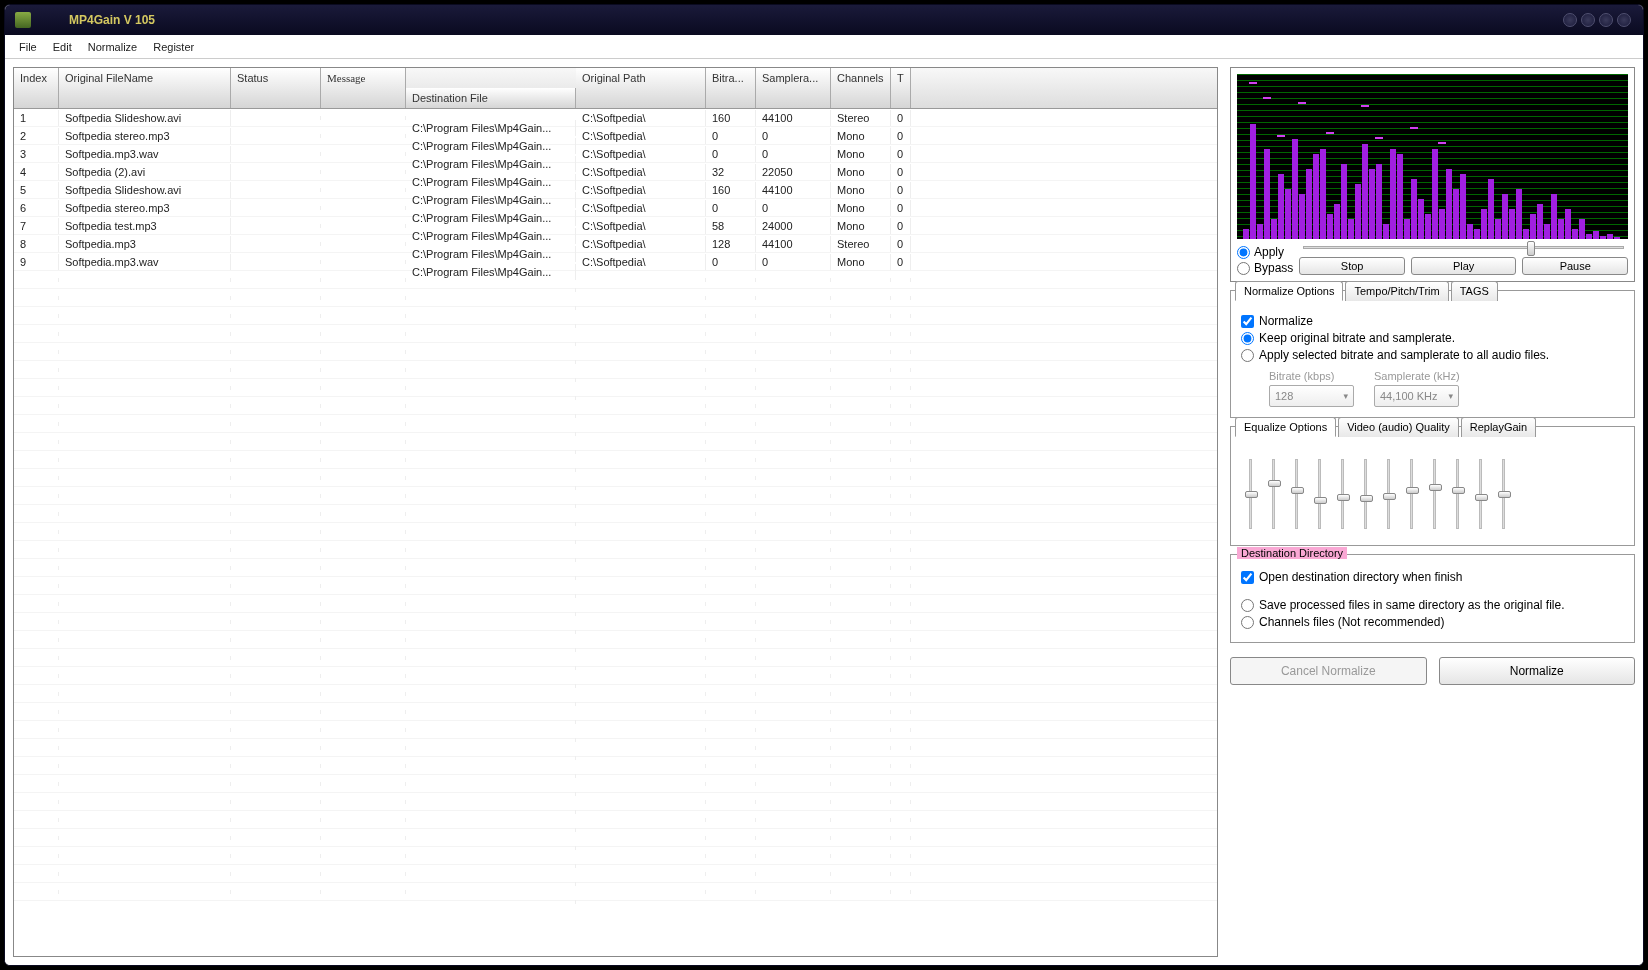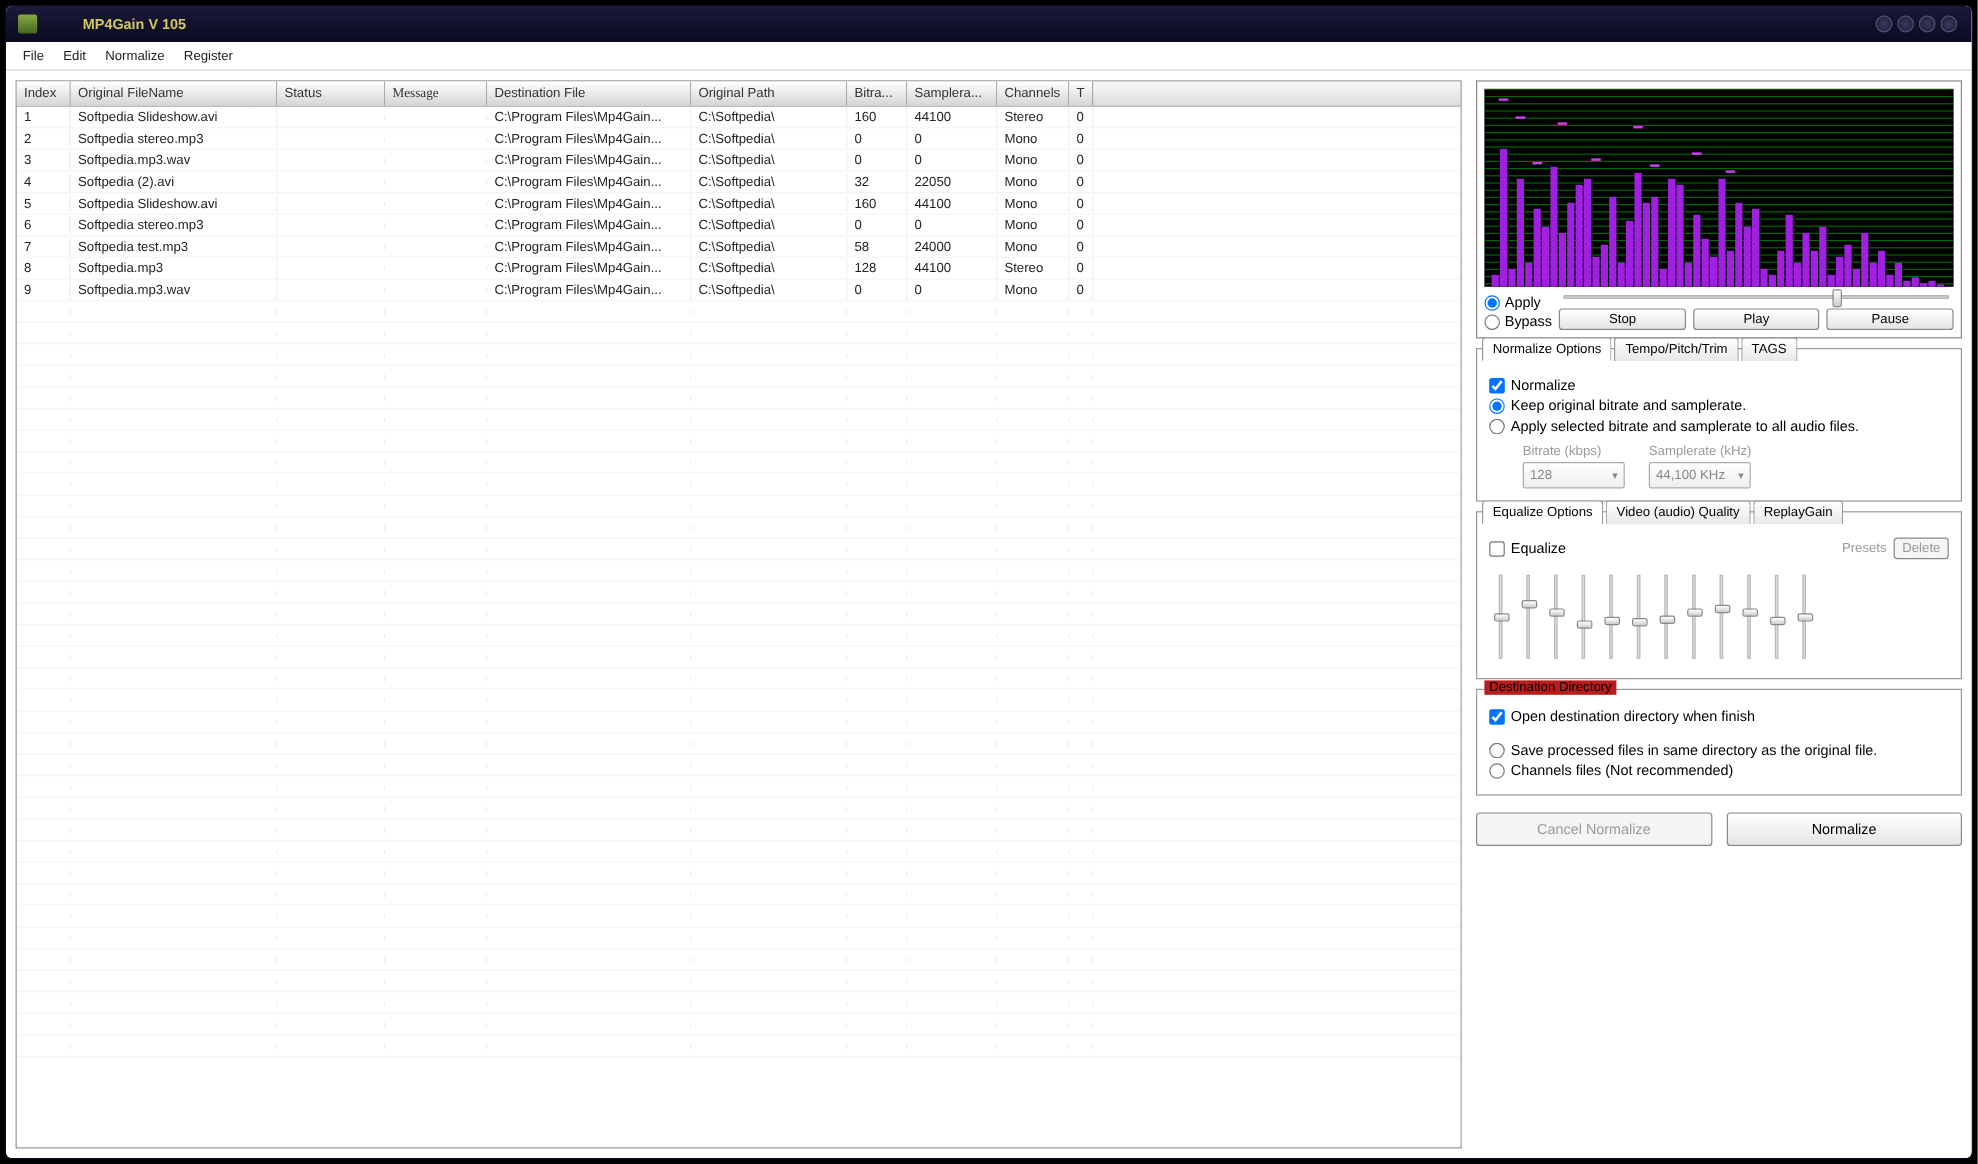--- a/index.html
+++ b/index.html
@@ -23,7 +23,7 @@
 .c-name { width: 172px; }
 .c-status { width: 90px; }
 .c-msg { width: 85px; font-family: Liberation Serif, serif; }
-.c-dest { width: 170px; }
+.c-dest { width: 170px; margin-top: 20px; }
 .c-path { width: 130px; }
 .c-bitrate { width: 50px; }
 .c-sample { width: 75px; }

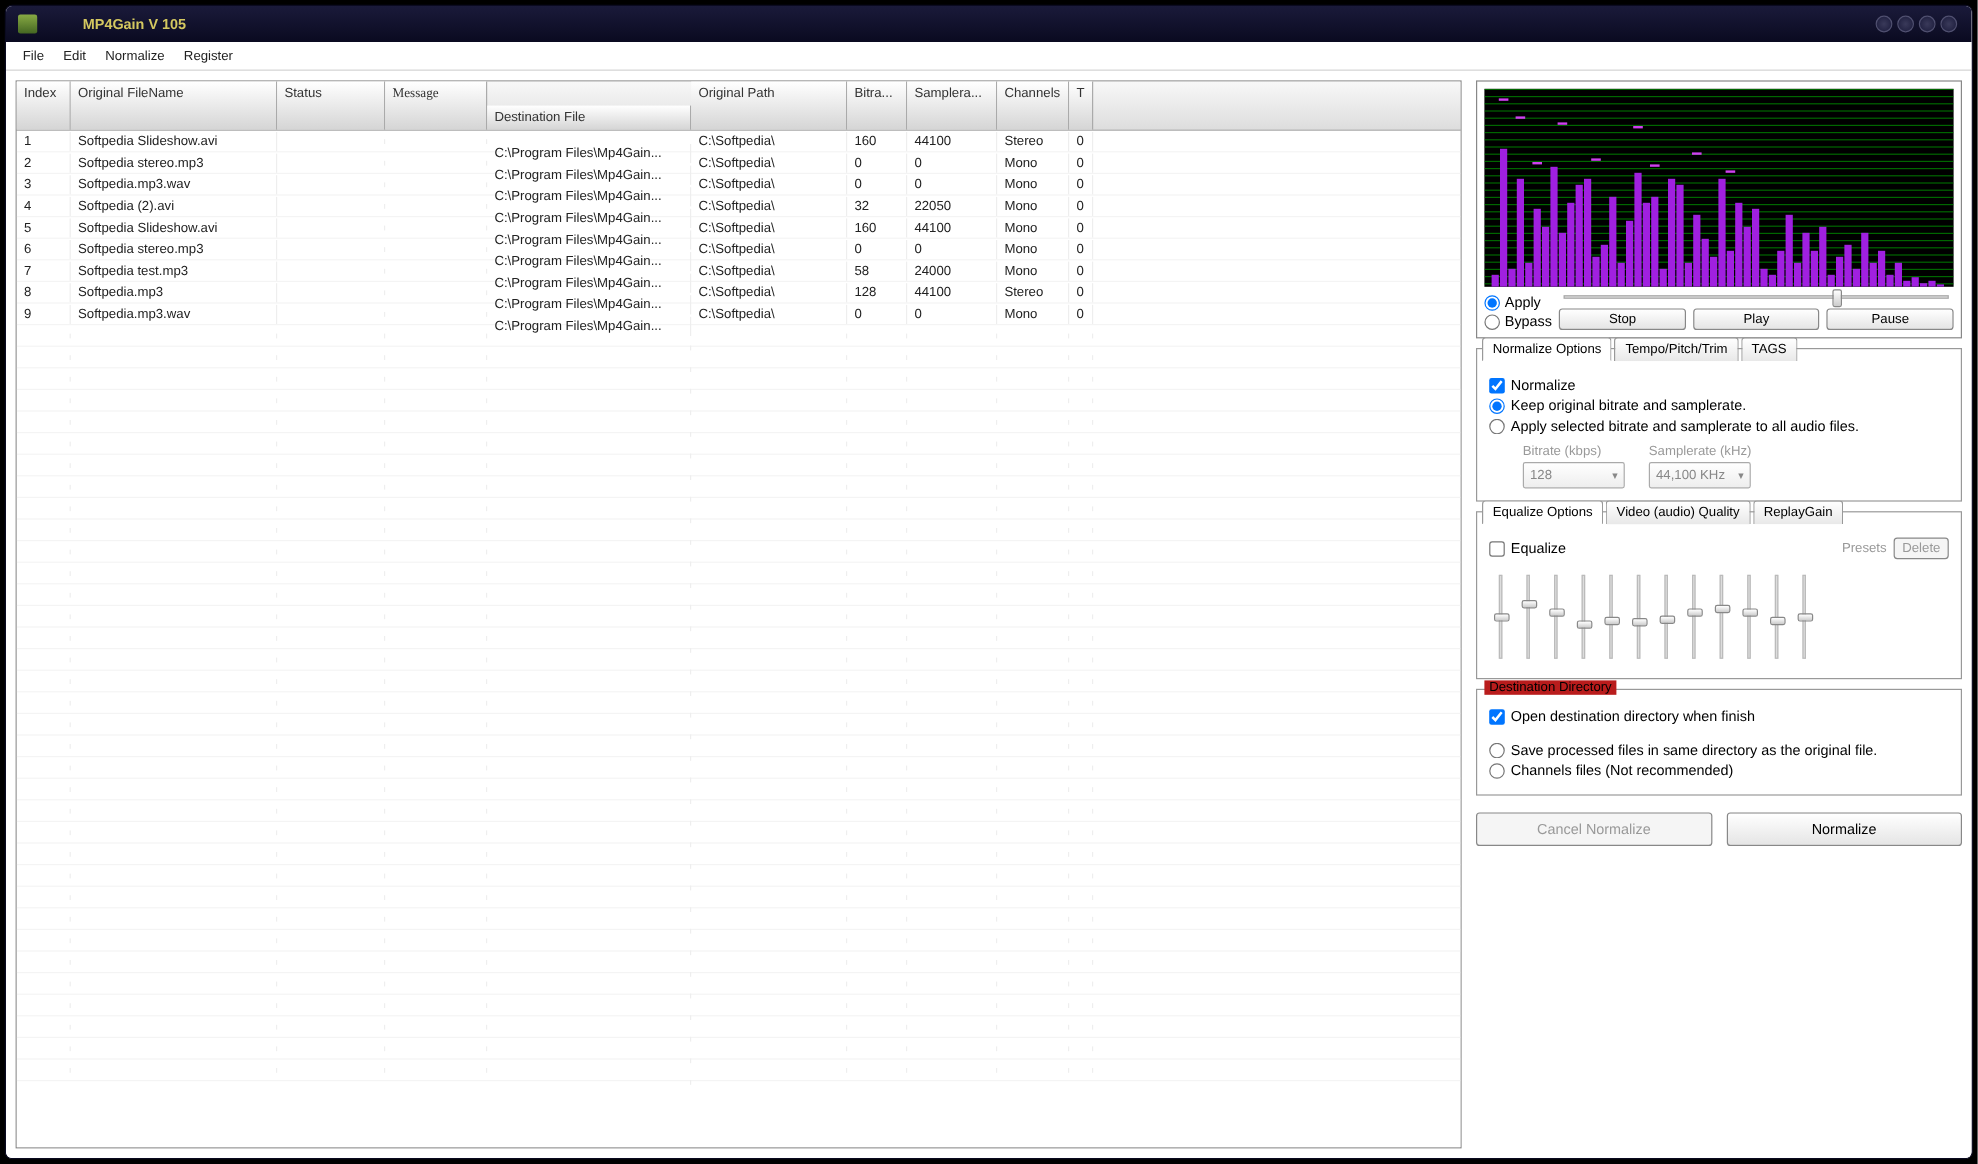--- a/index.html
+++ b/index.html
@@ -801,16 +801,6 @@
           <div class="tab">Video (audio) Quality</div>
           <div class="tab">ReplayGain</div>
         </div>
-        <div style="display:flex;justify-content:space-between;align-items:center">
-          <label class="check-line">
-              <input type="checkbox" style="">
-              <span>Equalize</span>
-            </label>
-          <div class="preset-row">
-            <span style="color:#999">Presets</span>
-            <div class="btn small disabled">Delete</div>
-          </div>
-        </div>
         <div class="eq-body">
           <div class="eq-sliders" id="eqsliders">
               <div class="vslider">

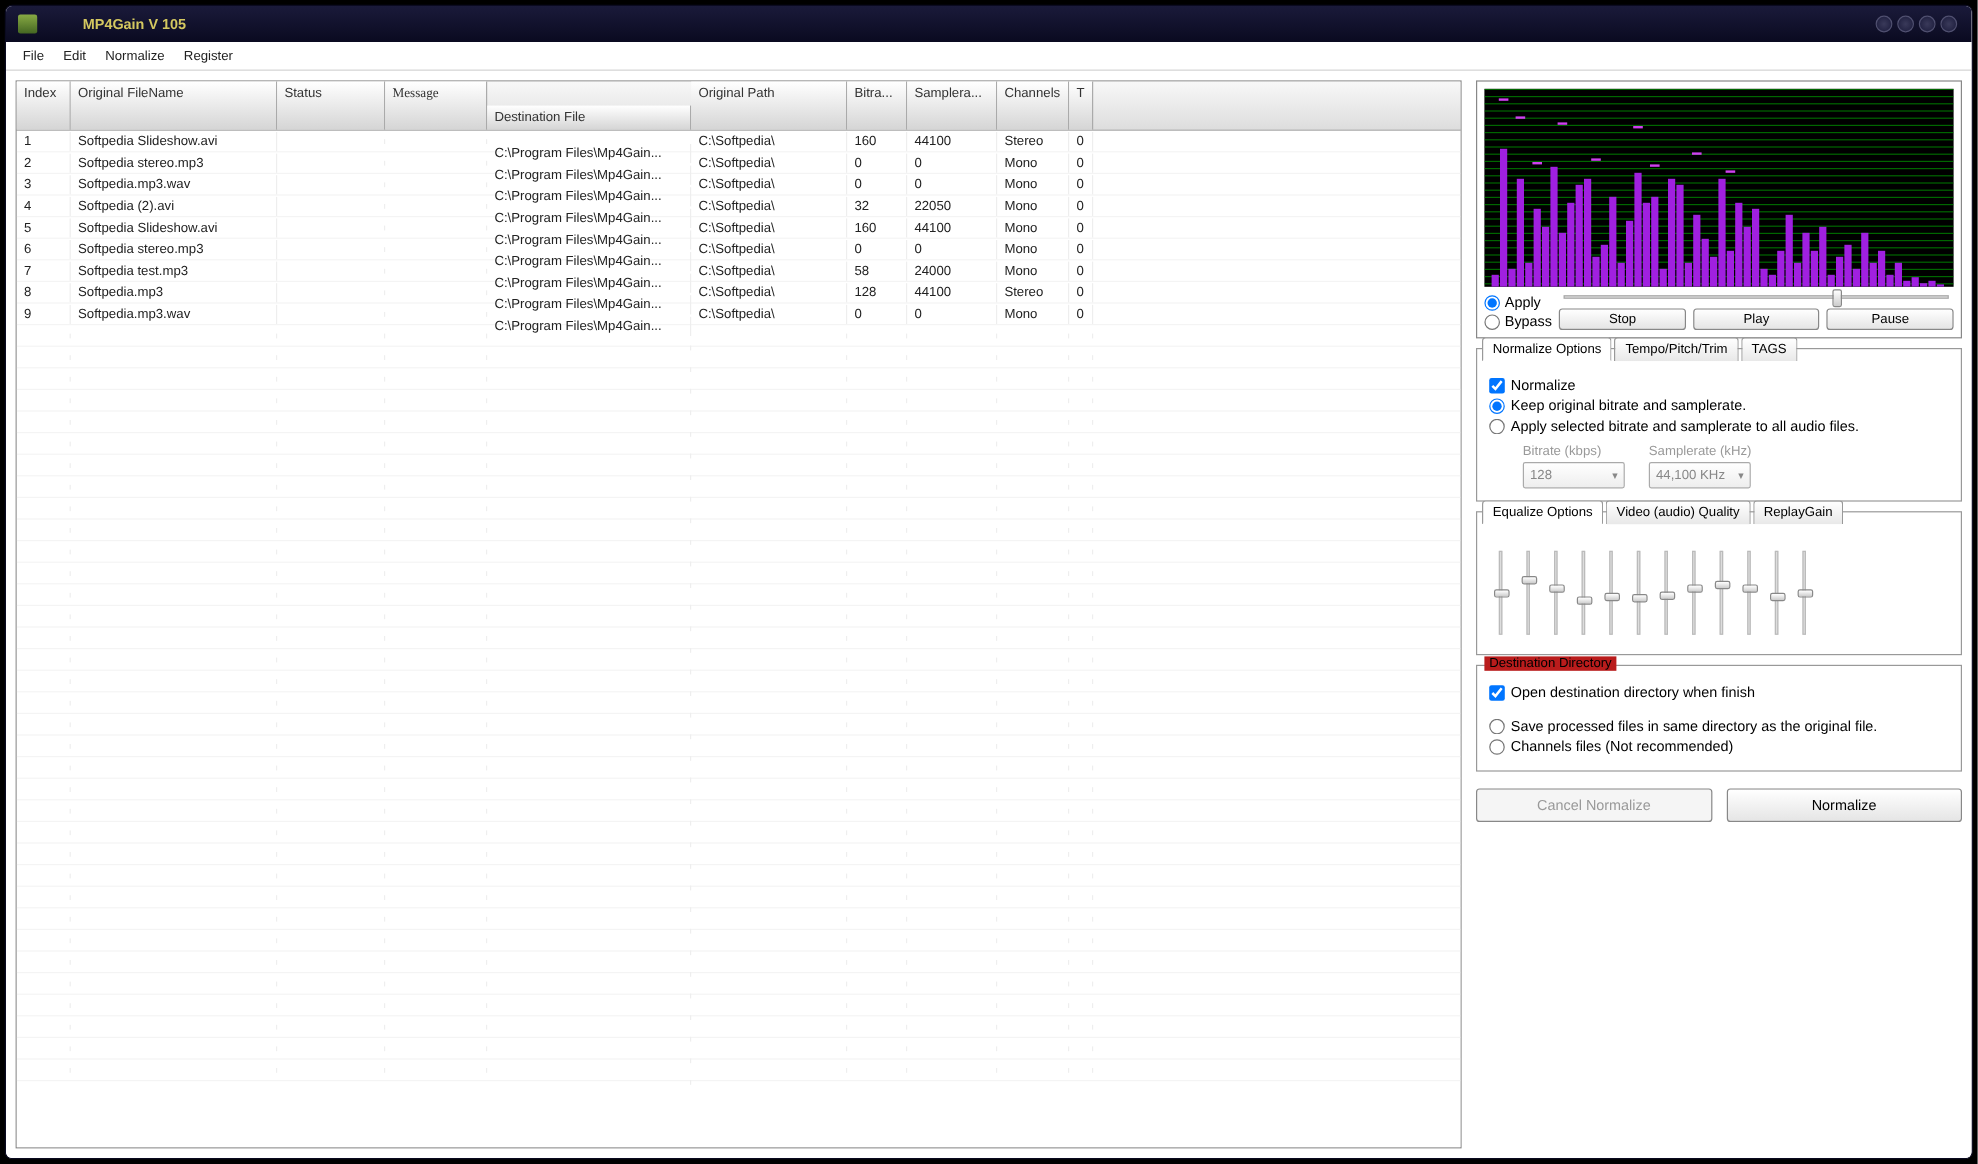--- a/index.html
+++ b/index.html
@@ -50,7 +50,7 @@
 .tabstrip { display: flex; position: absolute; top: -10px; left: 4px; }
 .tab { padding: 3px 8px; background: linear-gradient(#fff,#e8e8e8); border: 1px solid #999; border-bottom: none; border-radius: 3px 3px 0 0; margin-right: 2px; cursor: pointer; font-size: 11px; }
 .tab.active { background: #fff; border-bottom: 1px solid #fff; position: relative; z-index: 1; }
-.group-legend { position: absolute; top: -8px; left: 6px; background: #b91c1c; padding: 0 4px; font-size: 11px; }
+.group-legend { position: absolute; top: -8px; left: 6px; background: #f9a8d4; padding: 0 4px; font-size: 11px; }
 .check-line, .rad-line { display: flex; align-items: center; gap: 5px; margin: 3px 0; font-size: 12px; }
 .form-row { display: flex; gap: 20px; margin-top: 8px; align-items: flex-end; padding-left: 28px; }
 .form-col { display: flex; flex-direction: column; gap: 3px; }

